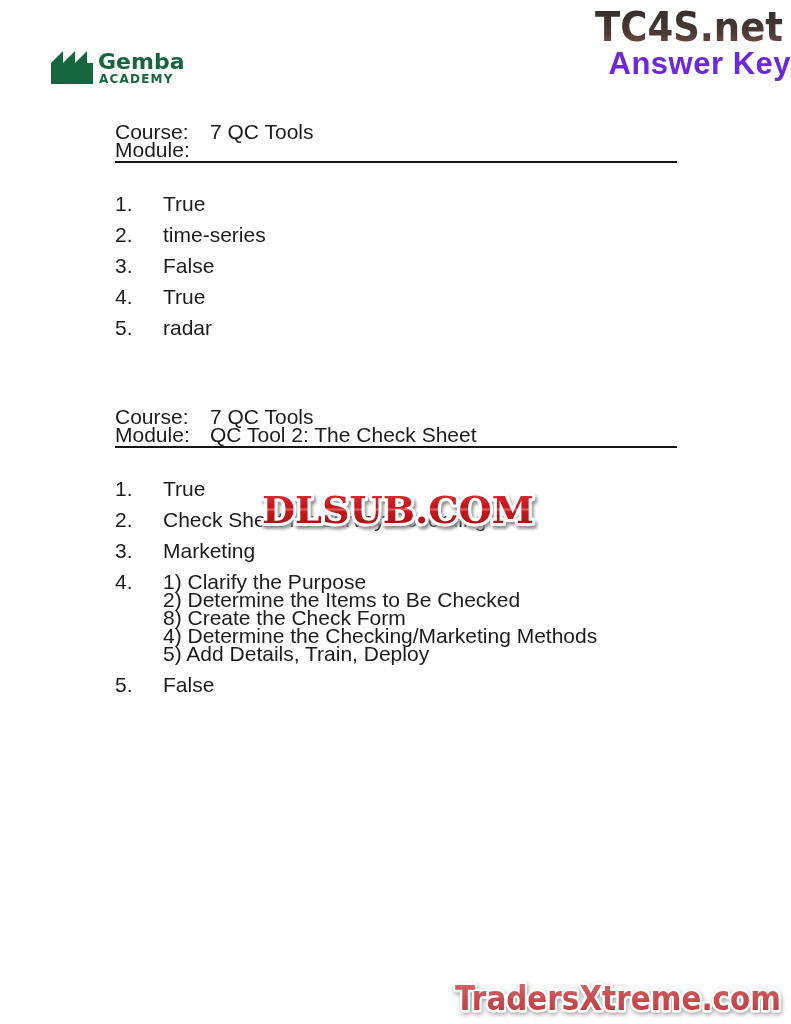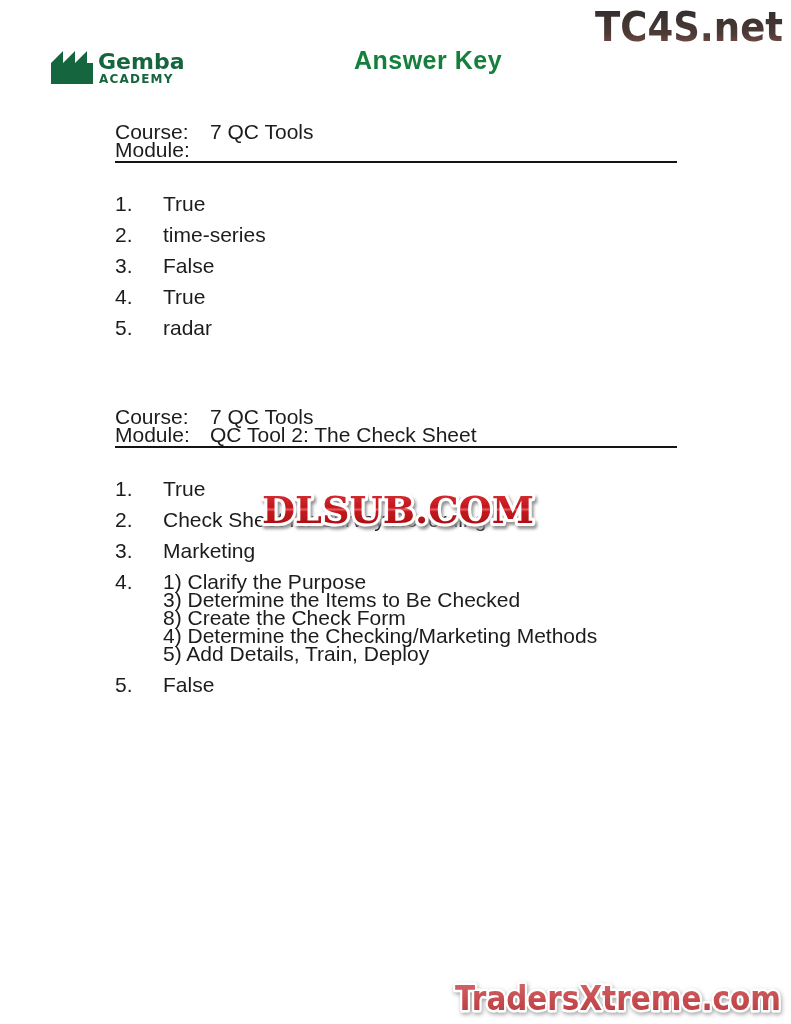--- a/index.html
+++ b/index.html
@@ -22,10 +22,10 @@
   .page-title {
     position: absolute;
     top: 46px; left: 65px; right: 0;
-    text-align: center;
-    font-size: 25px;
+    text-align: right;
+    font-size: 31px;
     font-weight: bold;
-    color: #15803d;
+    color: #6d28d9;
     letter-spacing: 0.5px;
   }
 

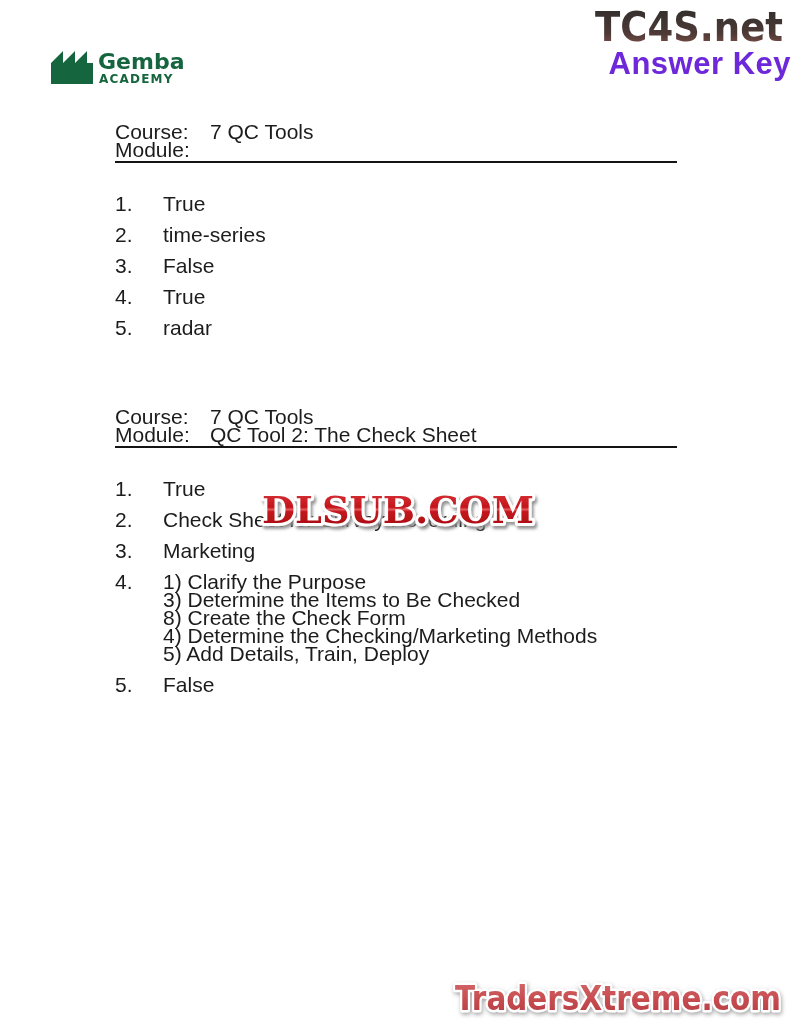--- a/index.html
+++ b/index.html
@@ -144,7 +144,7 @@
       <div class="num">4.</div>
       <div class="body">
         <div class="line">1) Clarify the Purpose</div>
-        <div class="line">3) Determine the Items to Be Checked</div>
+        <div class="line">2) Determine the Items to Be Checked</div>
         <div class="line">8) Create the Check Form</div>
         <div class="line">4) Determine the Checking/Marketing Methods</div>
         <div class="line">5) Add Details, Train, Deploy</div>

